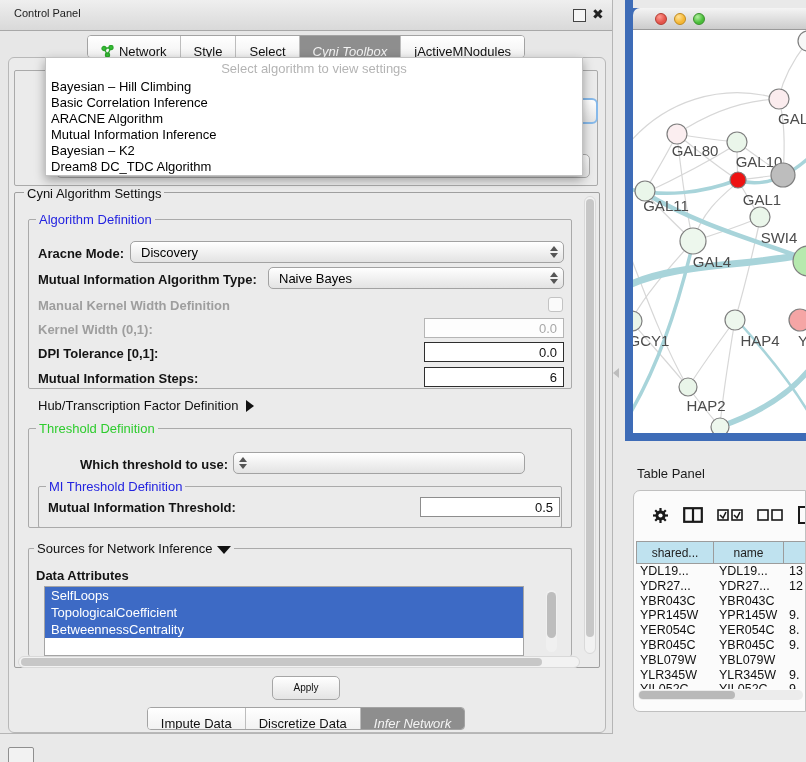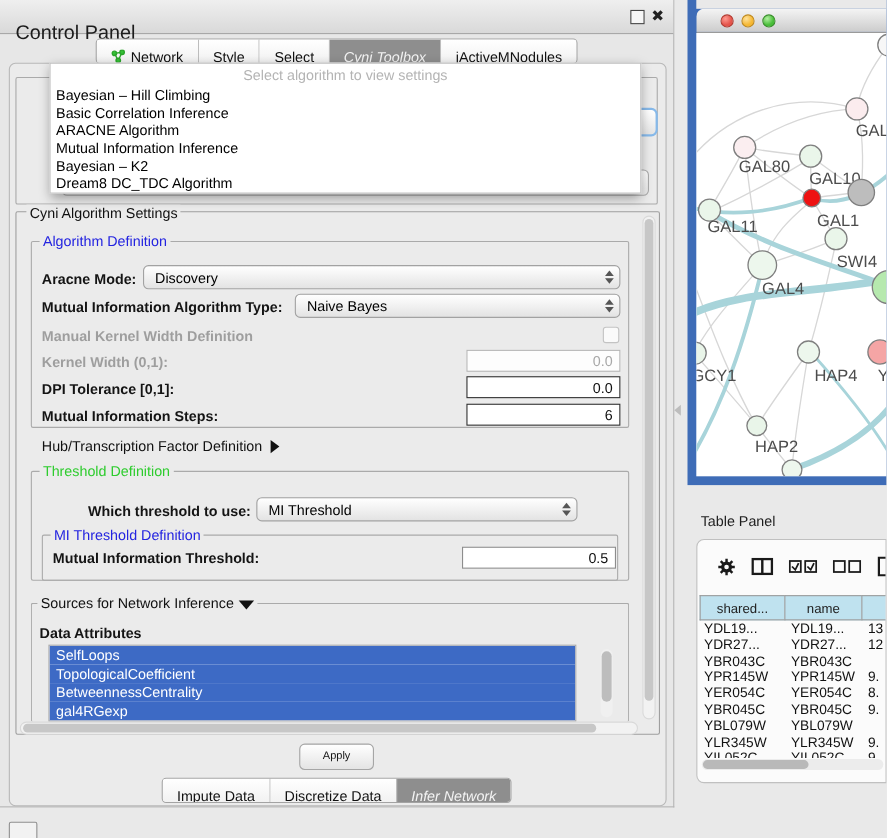--- a/index.html
+++ b/index.html
@@ -13,7 +13,7 @@
     border-right:1px solid #b5b5b5;border-bottom:1px solid #b5b5b5;}
   #cp-titlebar{left:0;top:0;width:612px;height:30px;
     background:linear-gradient(#efefef,#d9d9d9);border-bottom:1px solid #a8a8a8;}
-  #cp-title{left:14px;top:19px;font-size:18px;color:#1c1c1c;}
+  #cp-title{left:14px;top:7px;font-size:11px;color:#1c1c1c;}
   #cp-float{left:573px;top:9px;width:11px;height:11px;border:1.6px solid #444;background:#f6f6f6;}
   #cp-close{left:592px;top:6px;font-weight:bold;font-size:14px;color:#222;}
 

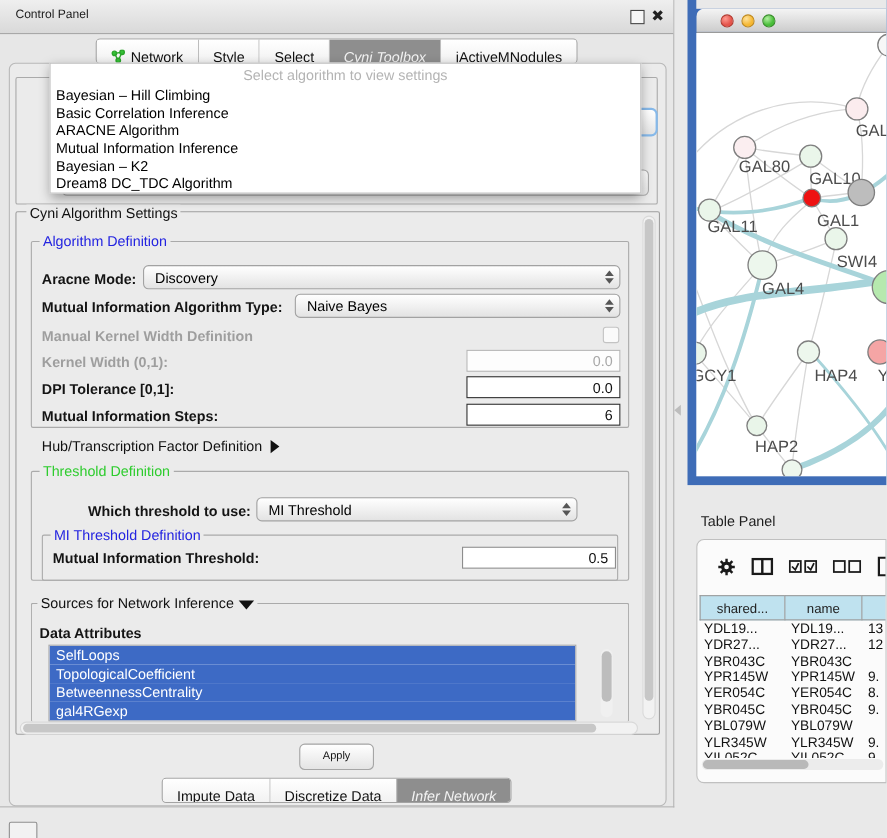--- a/index.html
+++ b/index.html
@@ -243,7 +243,6 @@
 
     <div class="lbl" style="left:80px;top:457px;">Which threshold to use:</div>
     <div class="combo" style="left:233px;top:452px;width:292px;">
-      <span class="cval">MI Threshold</span>
       <span class="arrows">
           <span class="tri-up"></span>
           <span class="tri-dn"></span>

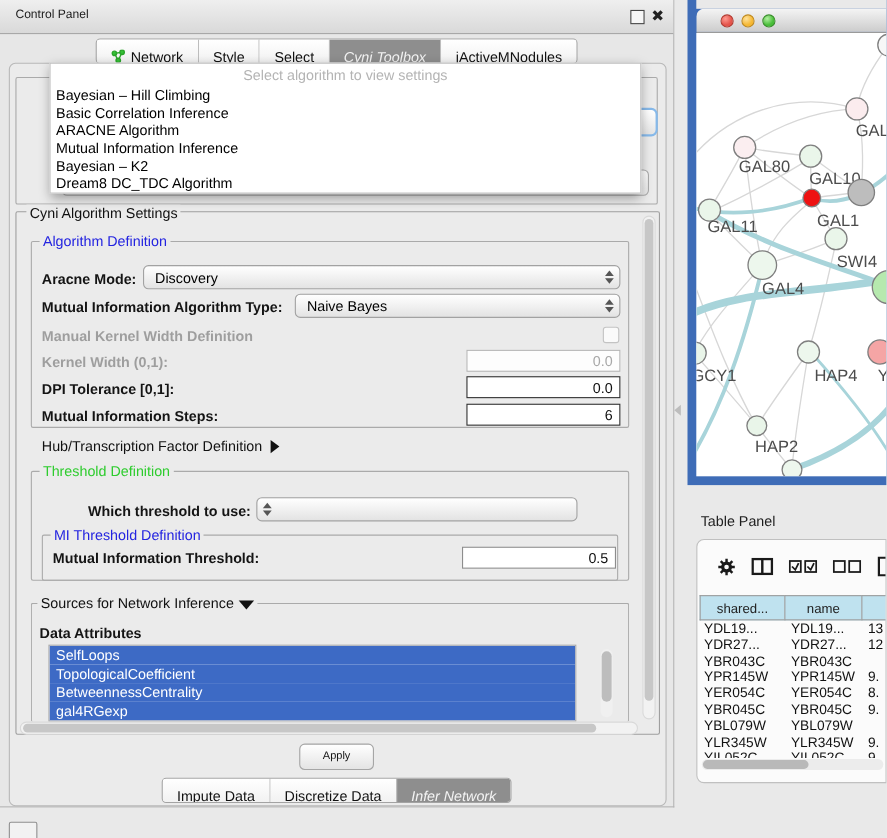--- a/index.html
+++ b/index.html
@@ -263,7 +263,6 @@
         <div class="attr-item">SelfLoops</div>
         <div class="attr-item">TopologicalCoefficient</div>
         <div class="attr-item">BetweennessCentrality</div>
-        <div class="attr-item">gal4RGexp</div>
       </div>
     <div class="abs" id="attr-vsb">
         <div class="thumb"></div>

